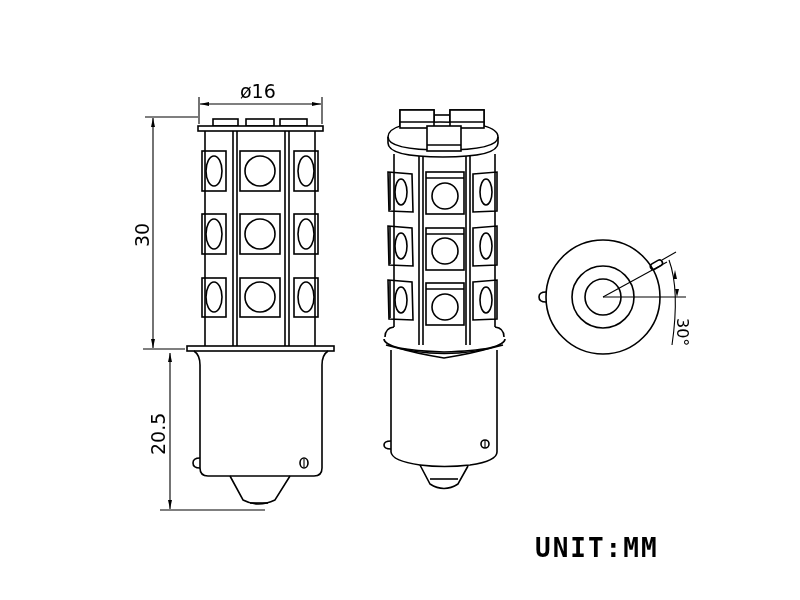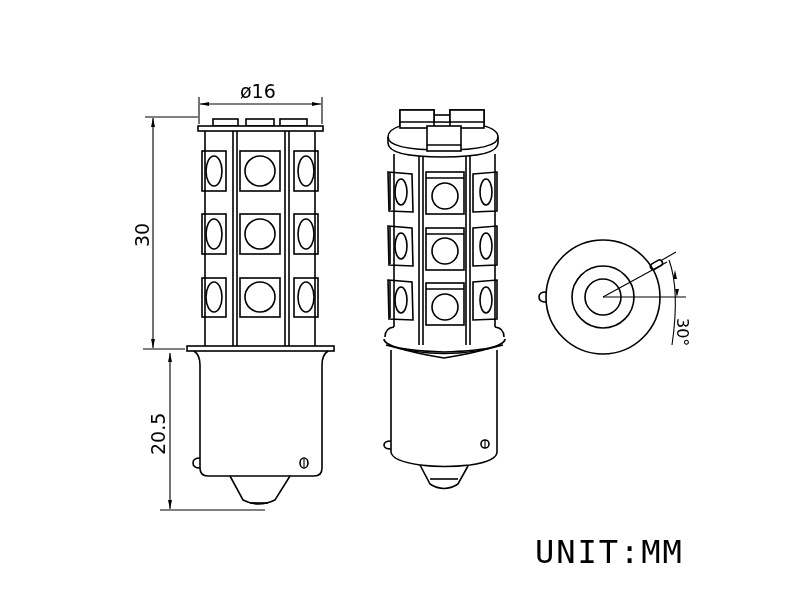--- a/index.html
+++ b/index.html
@@ -11,8 +11,8 @@
     .dim-text { font-family: "DejaVu Sans", sans-serif; font-size: 19px; fill: #000; }
     .unit {
       position: absolute; left: 535px; top: 533px;
-      font-family: "DejaVu Sans Mono", monospace; font-weight: normal;
-      font-size: 32px; letter-spacing: 2px; color: #000;
+      font-family: "DejaVu Sans Mono", monospace; font-weight: bold;
+      font-size: 26px; letter-spacing: 2px; color: #000;
     }
   </style>
 </head>

